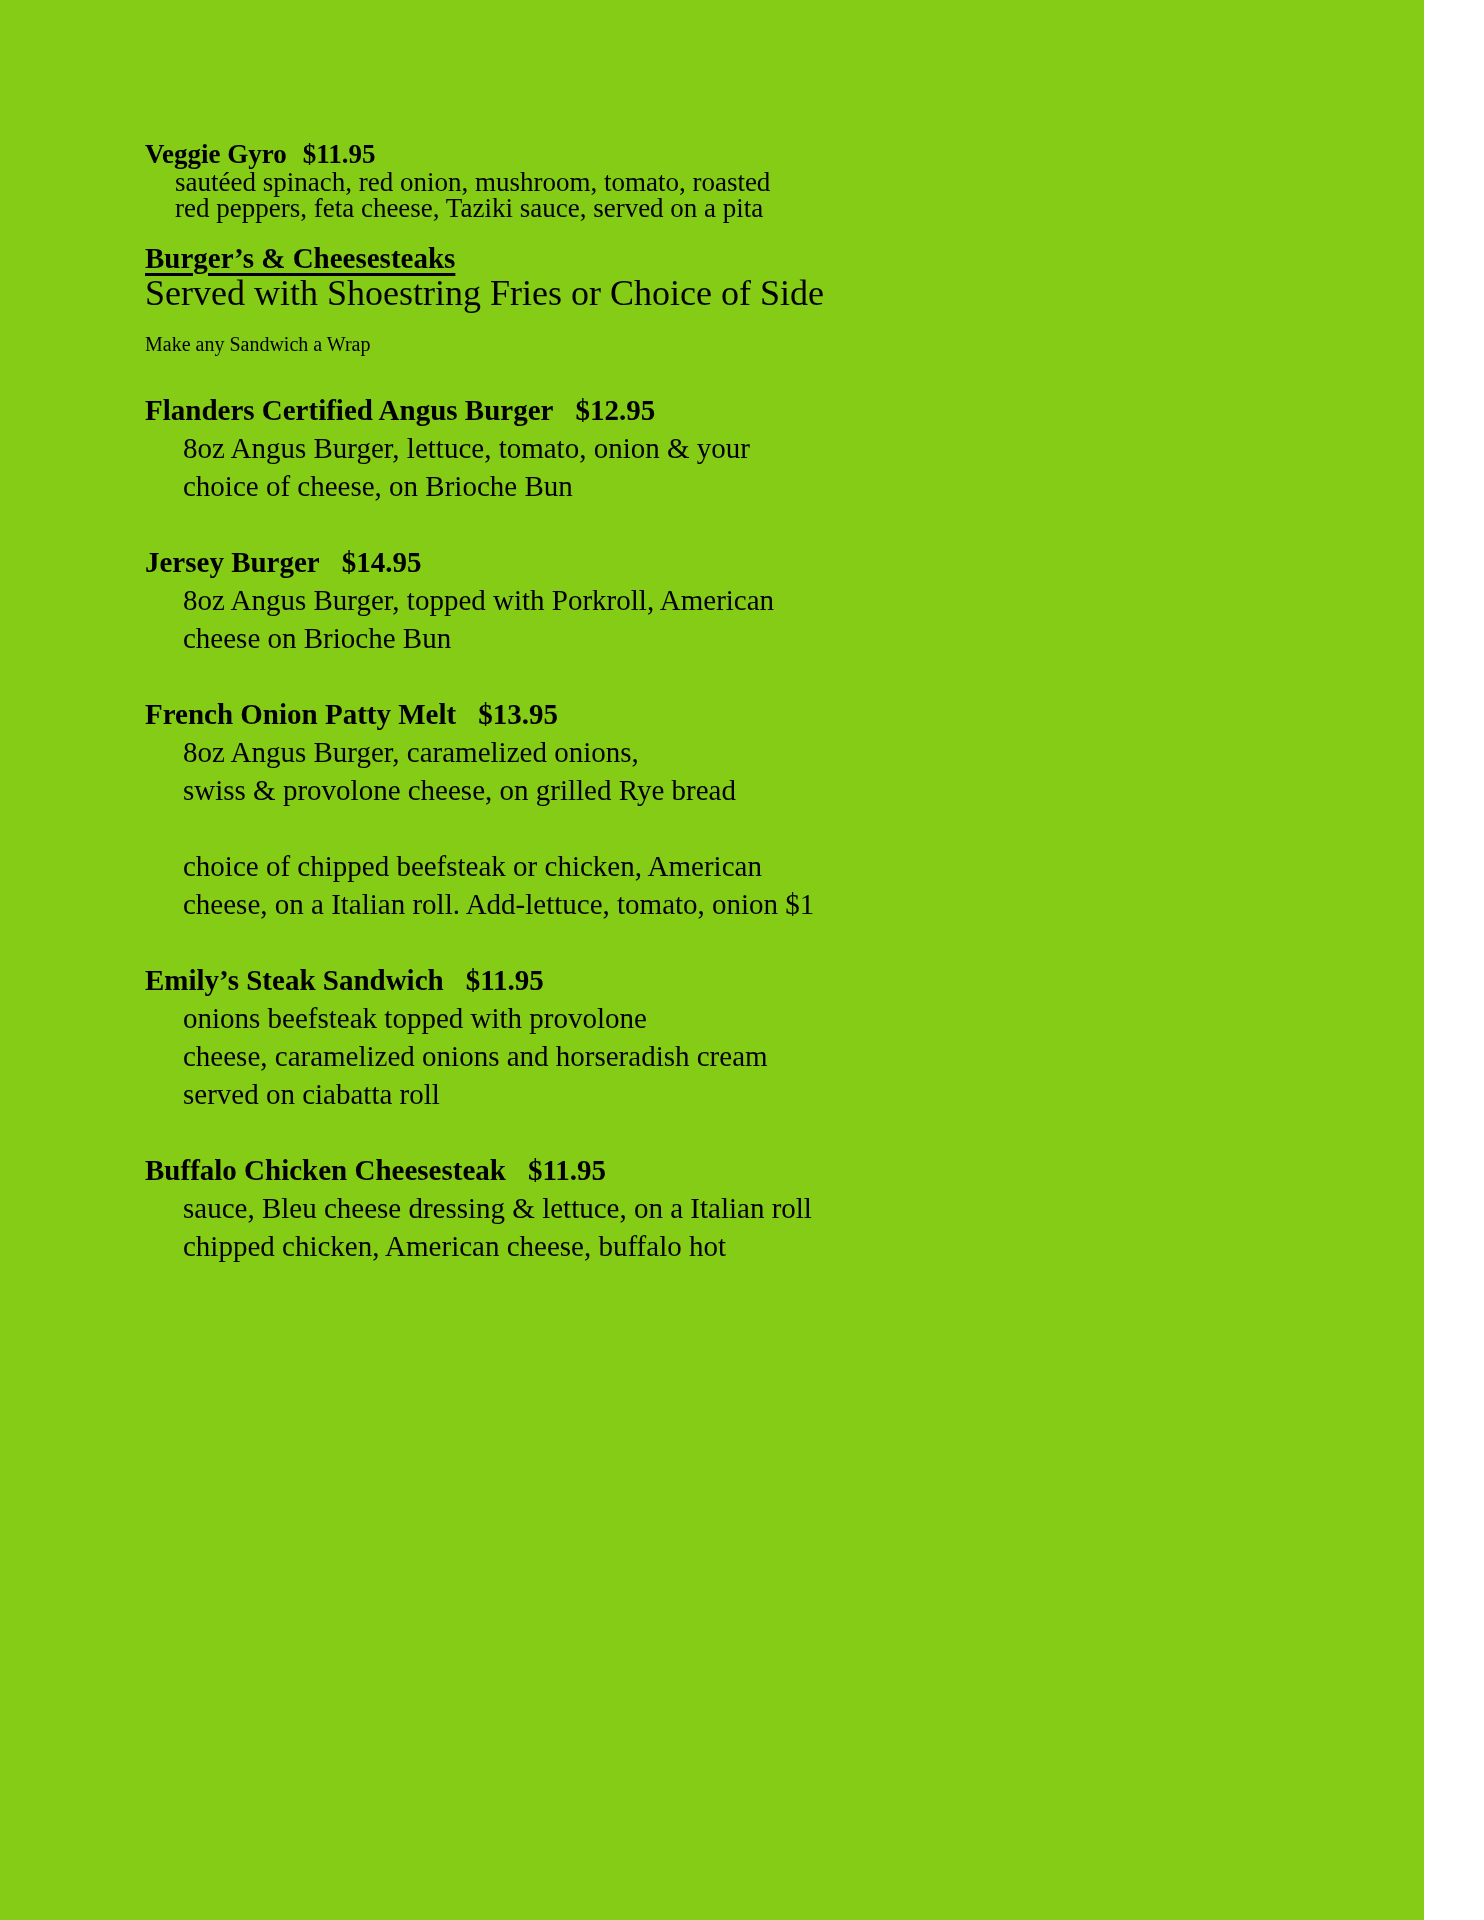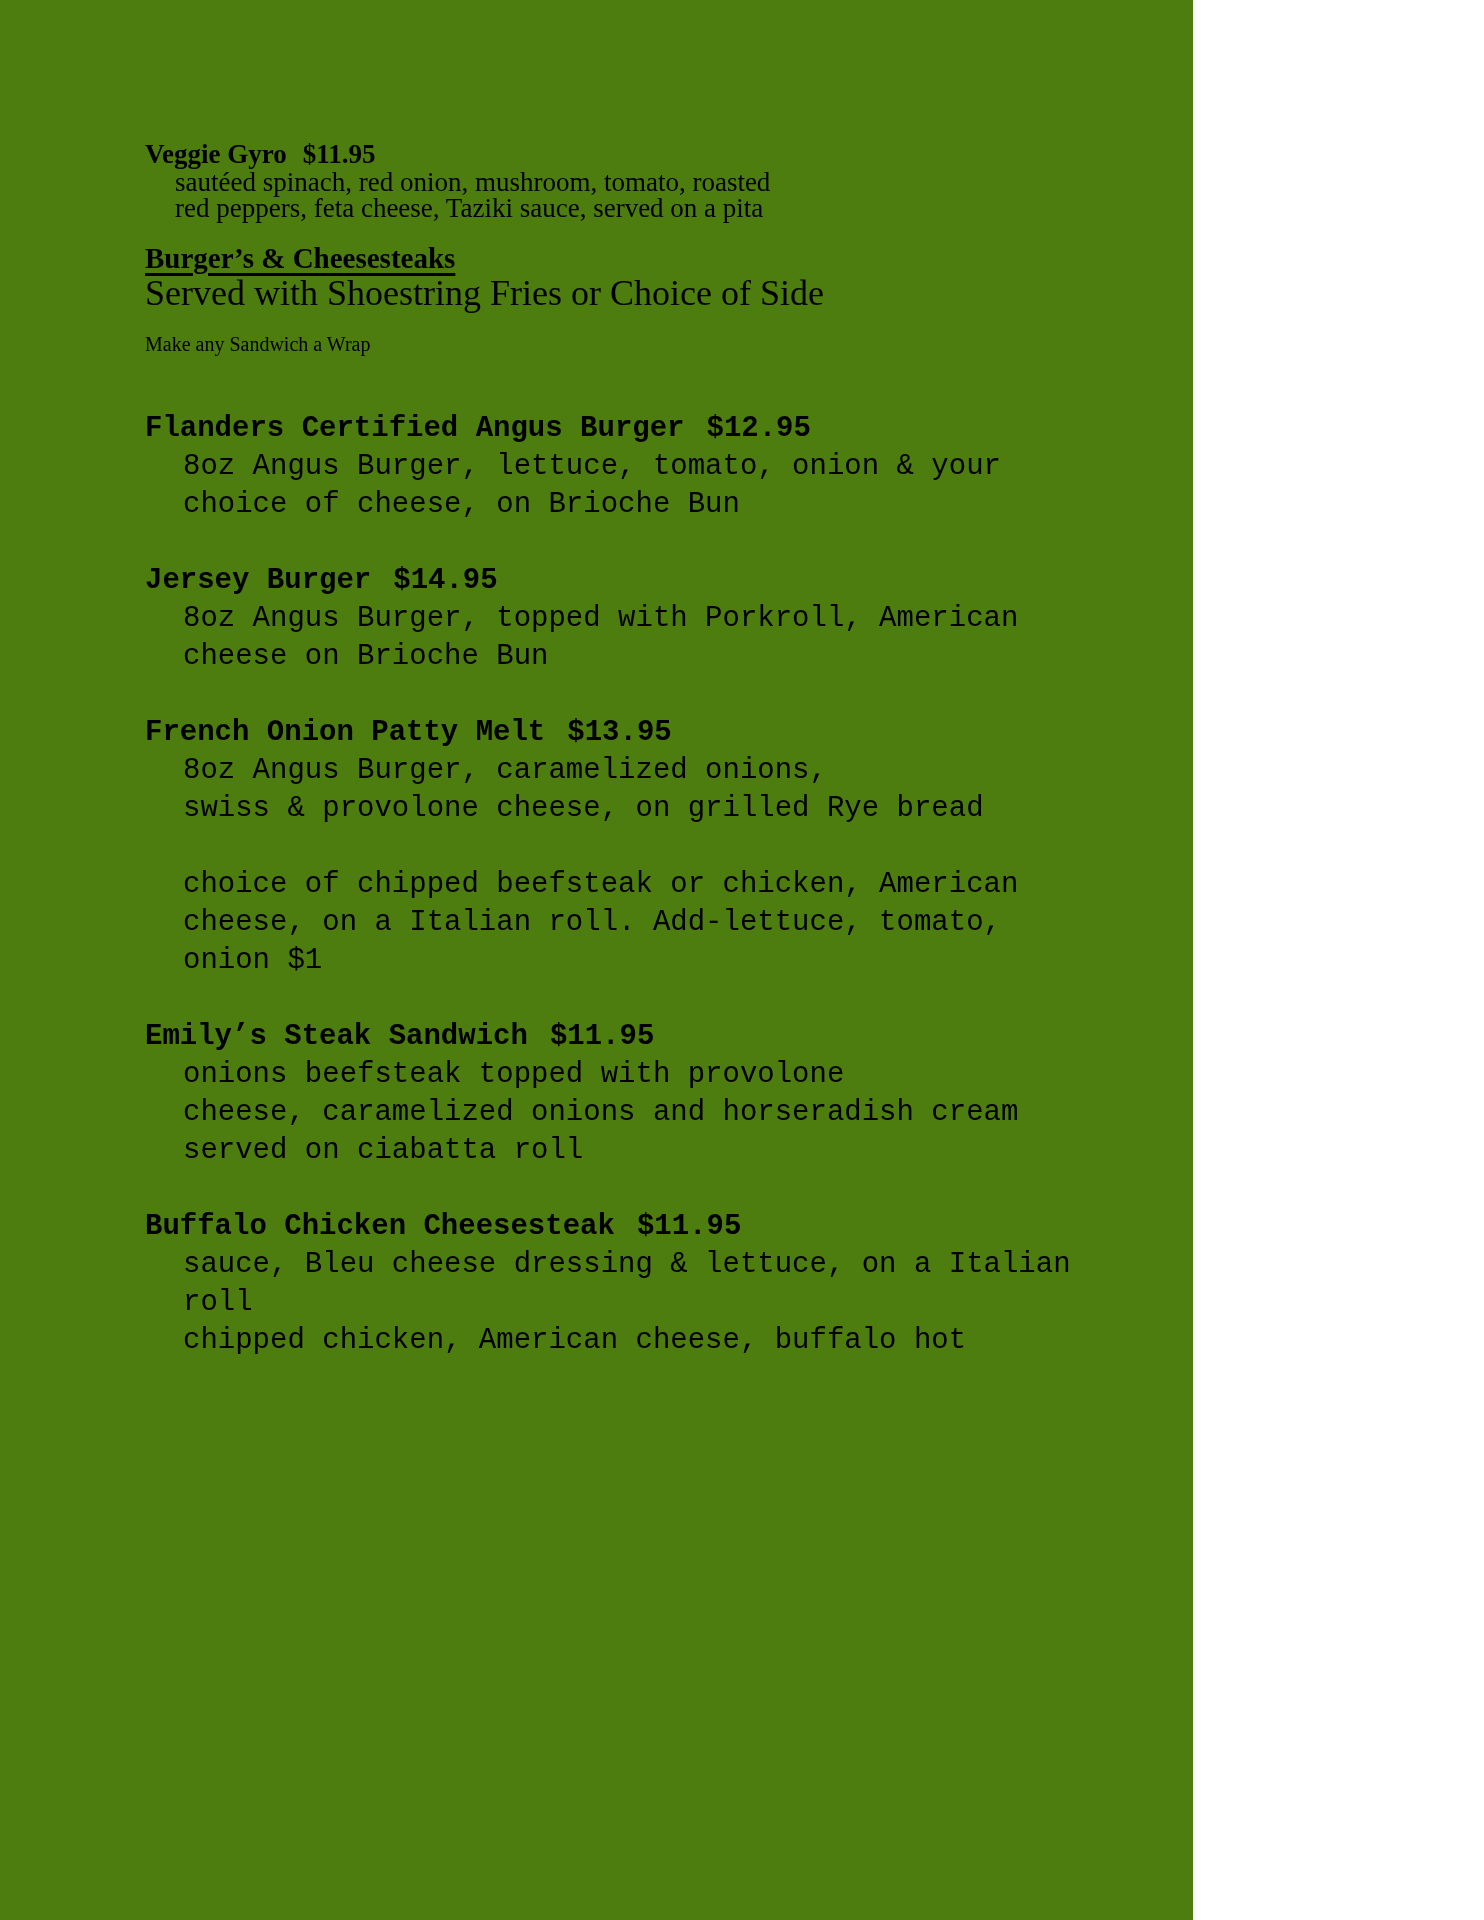--- a/index.html
+++ b/index.html
@@ -9,9 +9,9 @@
   }
   .page {
     position: relative;
-    width: 1193px;
+    width: 1424px;
     height: 1920px;
-    background: #4d7c0f;
+    background: #84cc16;
     color: #000000;
     font-family: "Liberation Serif", "DejaVu Serif", serif;
     overflow: hidden;

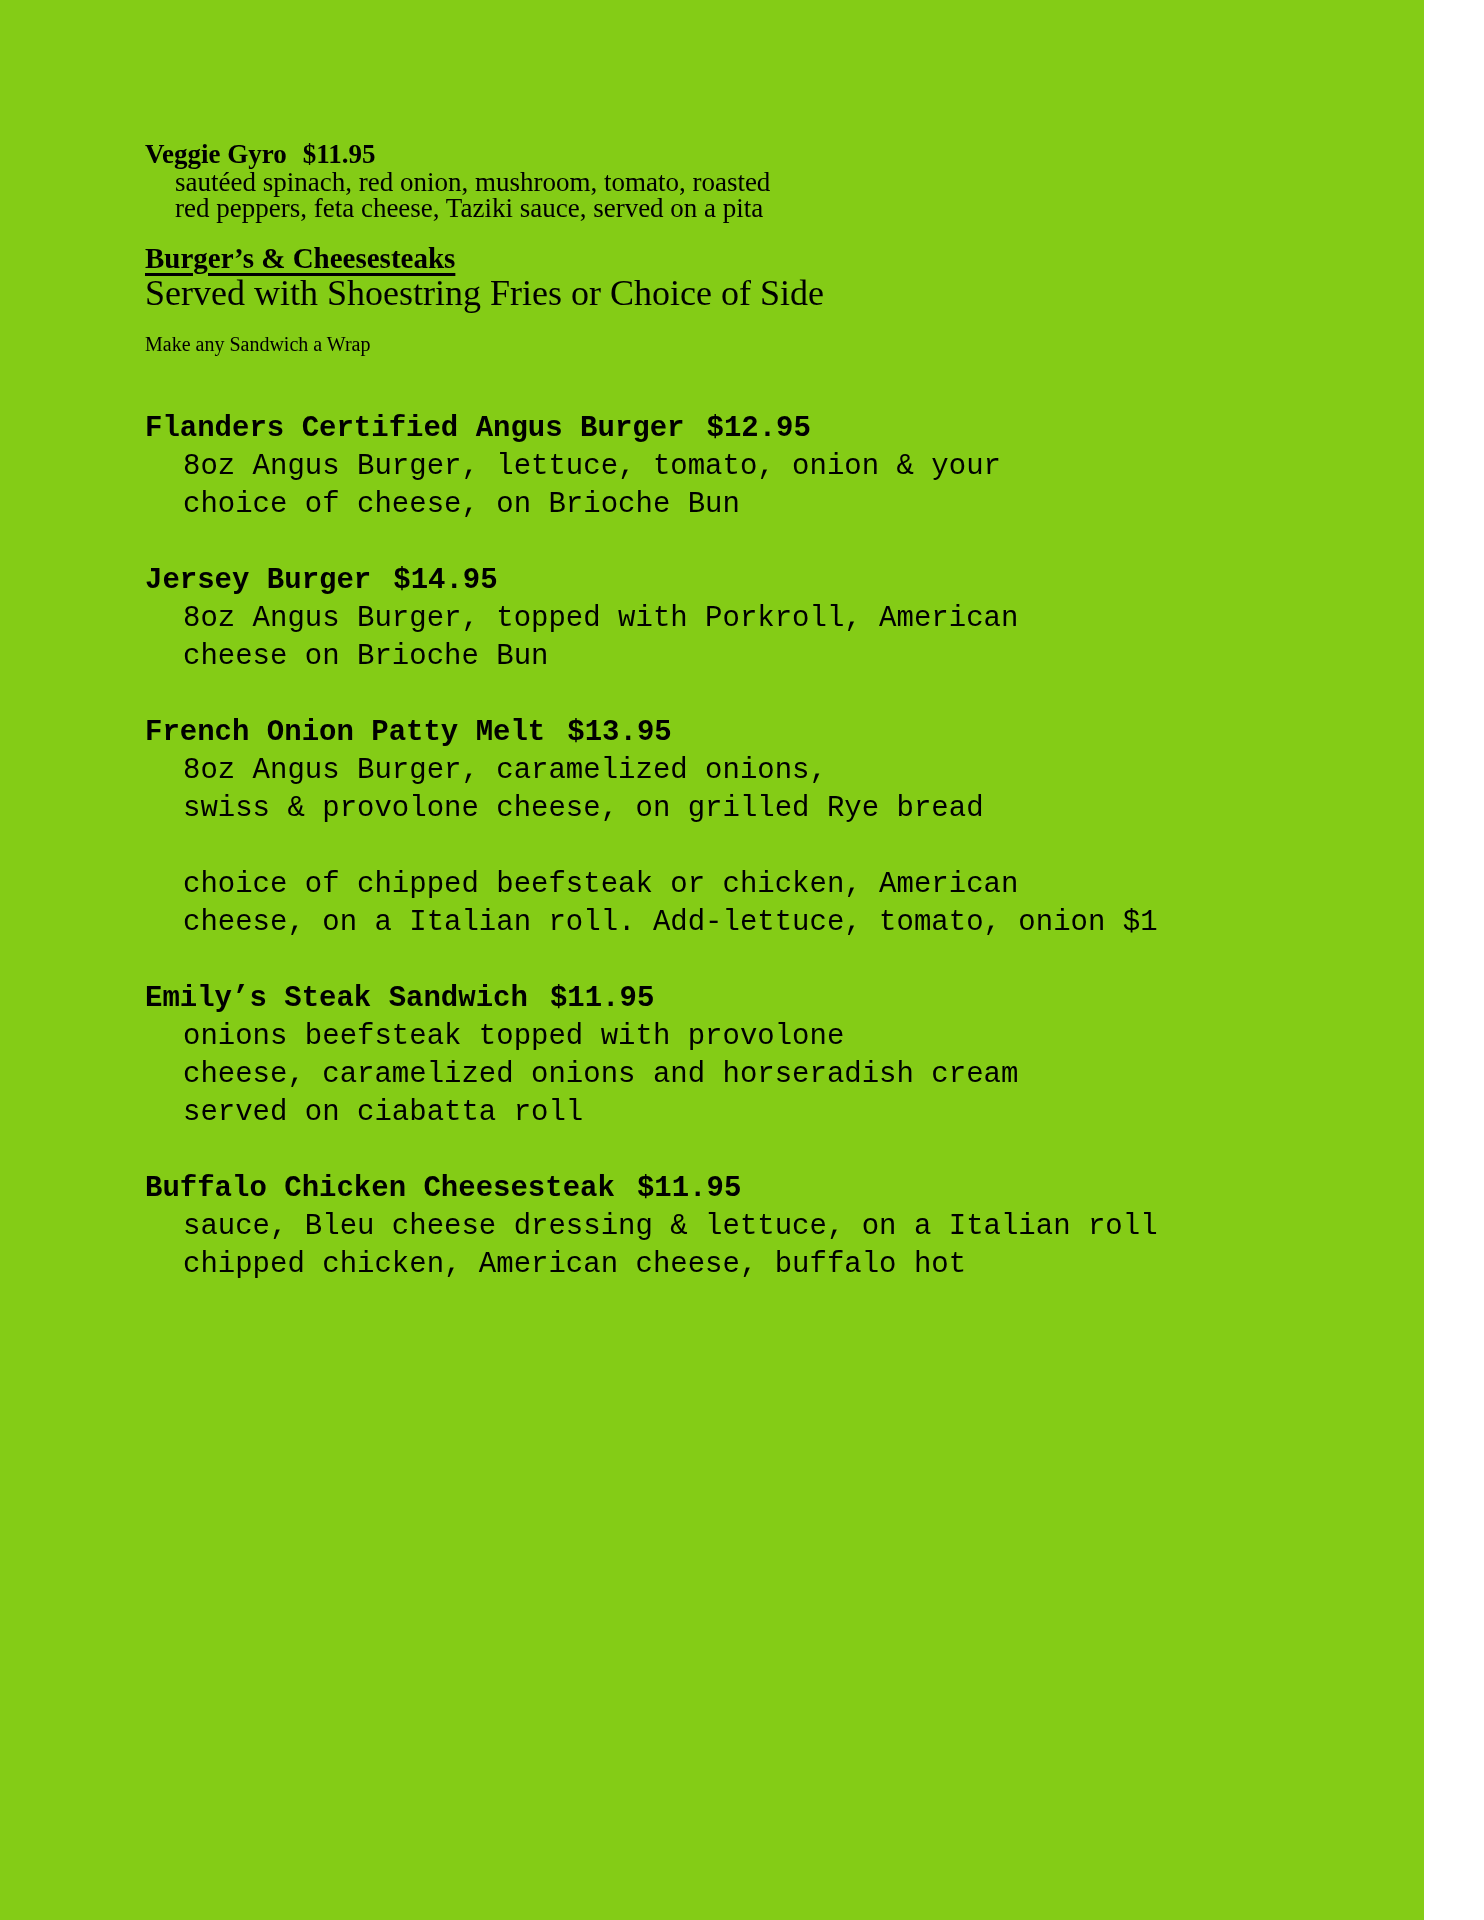--- a/index.html
+++ b/index.html
@@ -50,7 +50,7 @@
   }
 
   
-  .items { margin-top: 51px; font-family: Liberation Mono, monospace; }
+  .items { margin-top: 32px; }
   .menu-item {
     font-size: 29px;
     margin-bottom: 38px;

